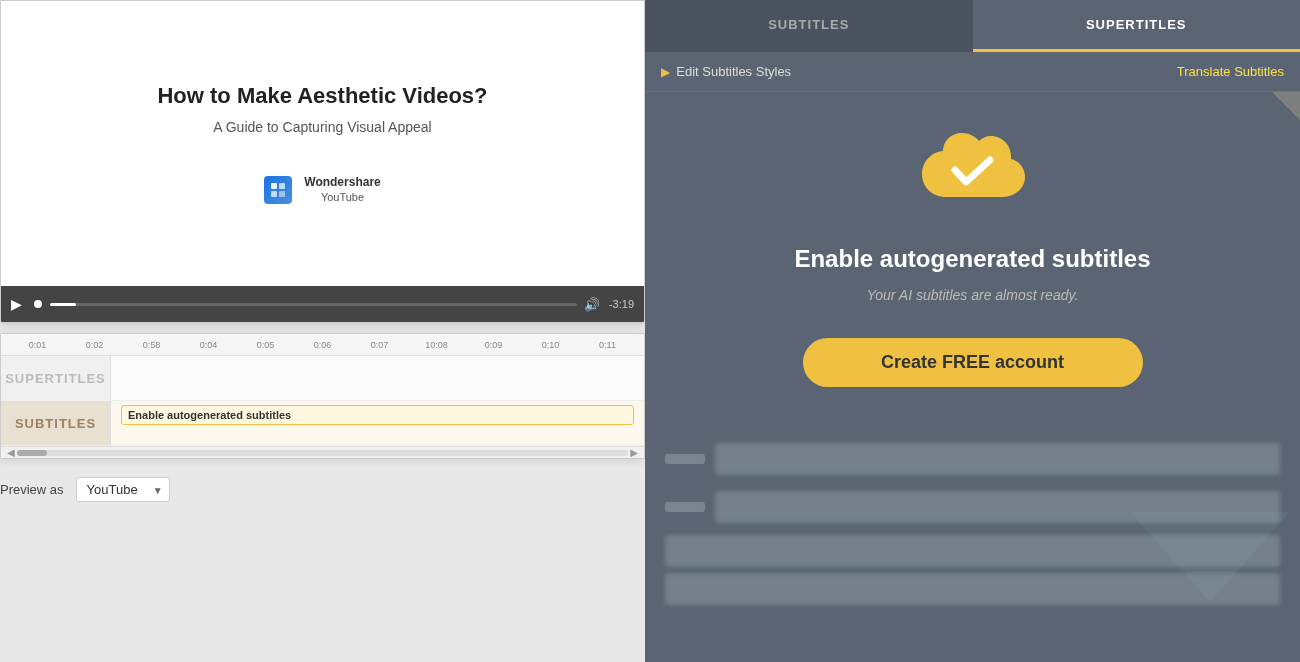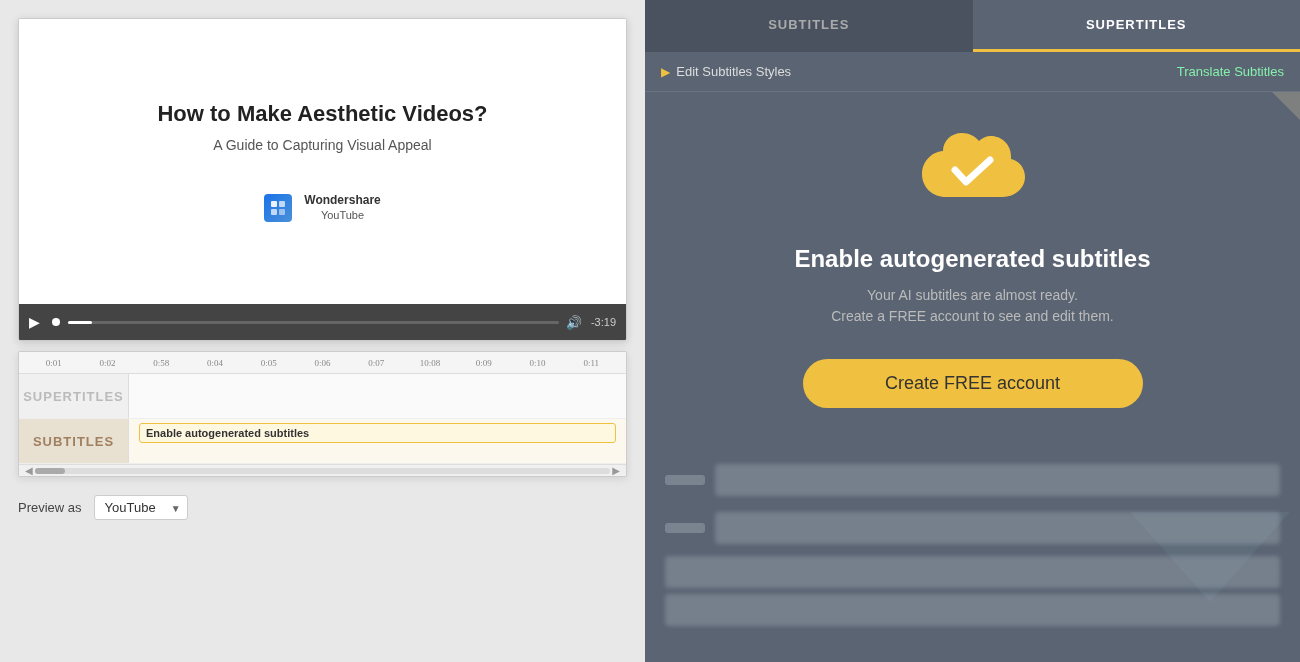--- a/index.html
+++ b/index.html
@@ -398,7 +398,7 @@
 
     .sub-nav-right {
       font-size: 13px;
-      color: #86efac;
+      color: #fde047;
       cursor: pointer;
     }
 

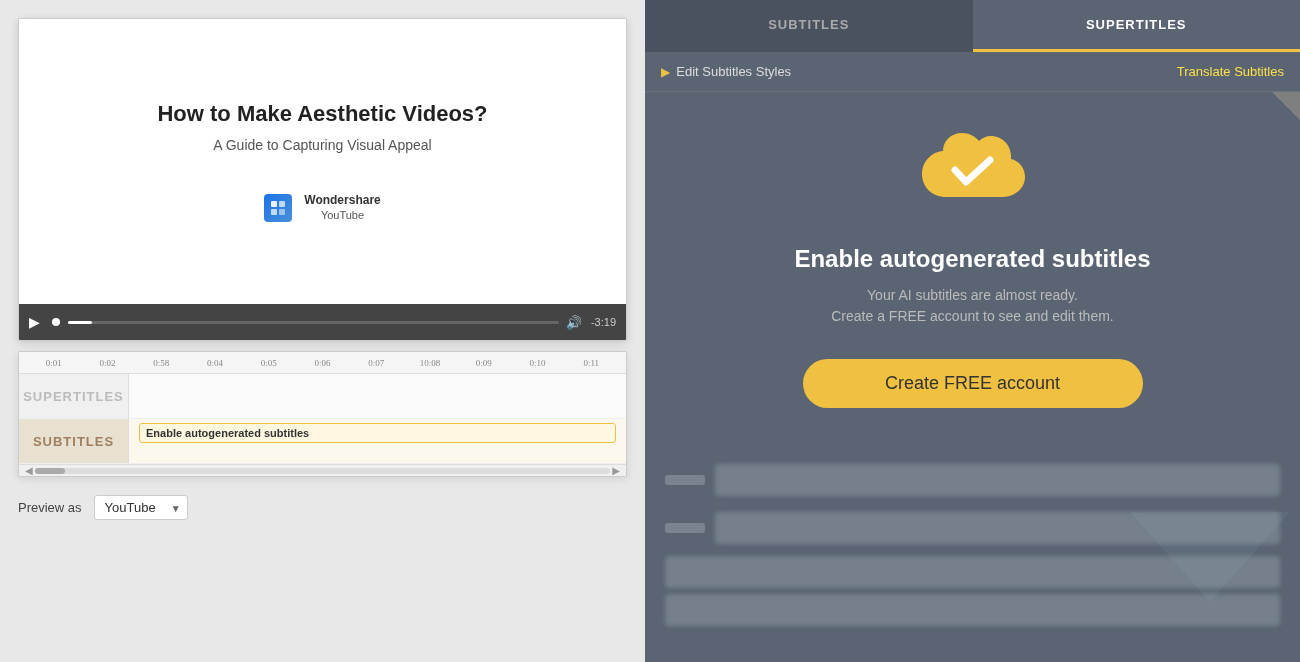--- a/index.html
+++ b/index.html
@@ -17,7 +17,6 @@
       width: 645px;
       height: 662px;
       background: #e8e8e8;
-      padding: 18px;
       display: flex;
       flex-direction: column;
       gap: 10px;

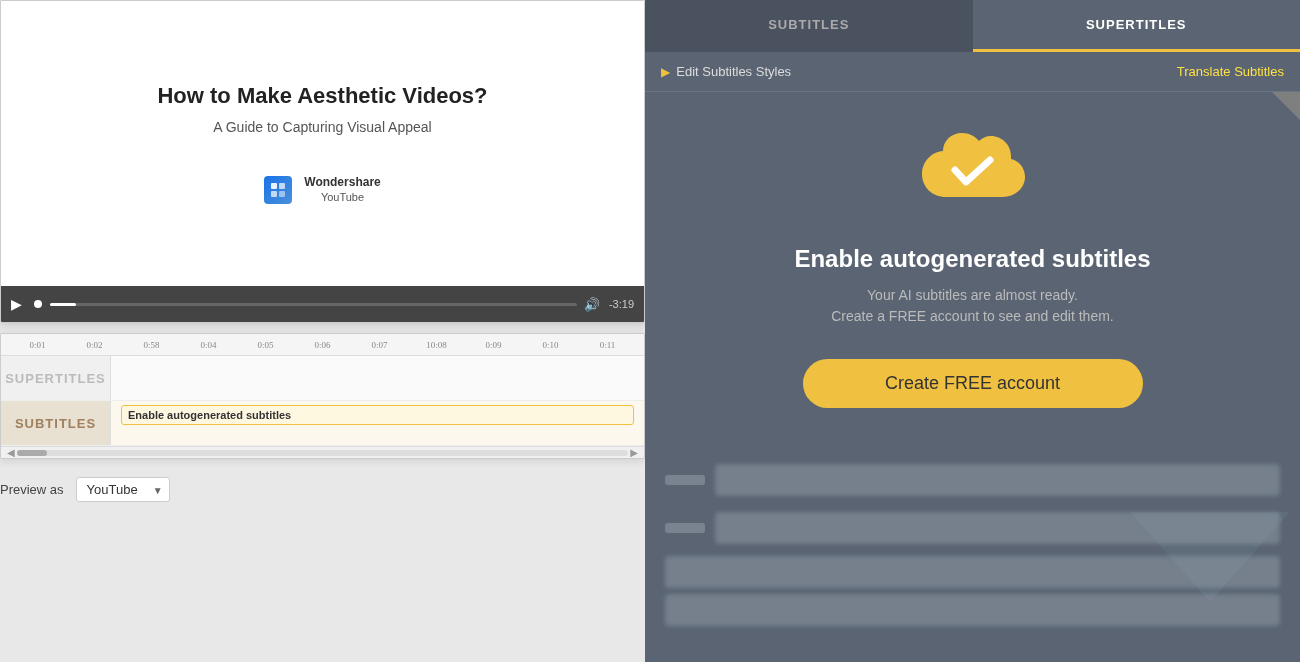--- a/index.html
+++ b/index.html
@@ -437,6 +437,7 @@
       text-align: center;
       line-height: 1.5;
       margin-bottom: 32px;
+      font-style: italic;
     }
 
     

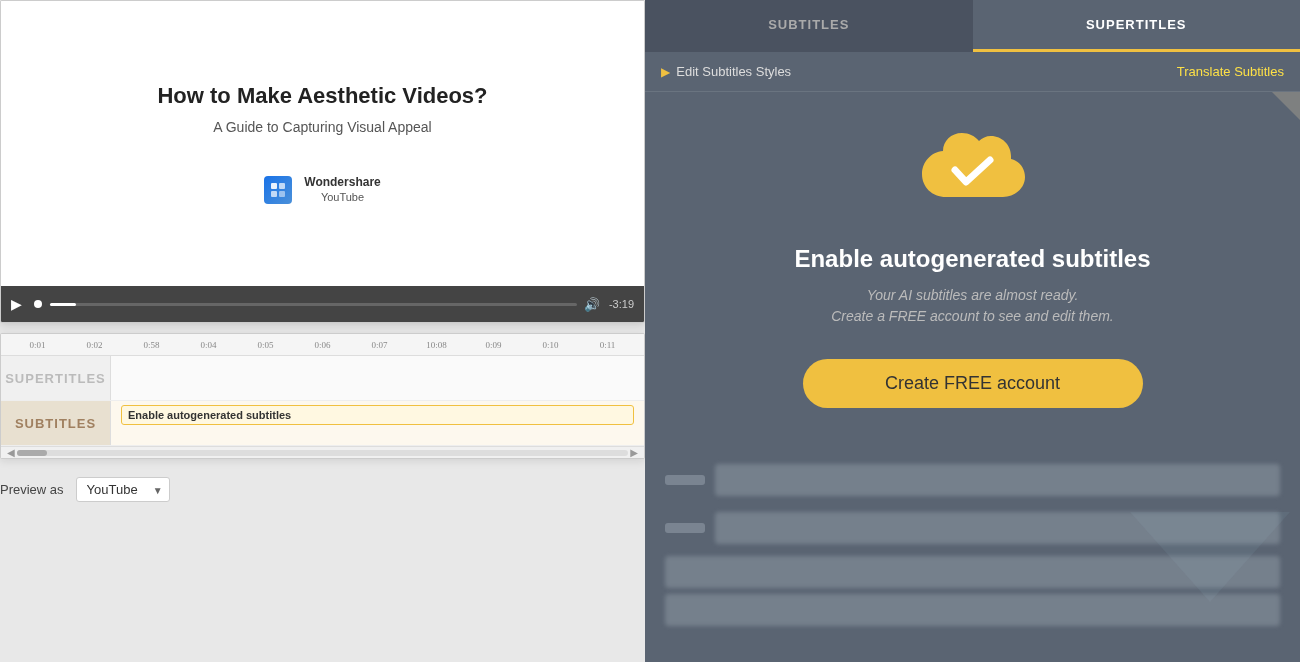--- a/index.html
+++ b/index.html
@@ -623,7 +623,6 @@
     <div class="enable-title">Enable autogenerated subtitles</div>
     <div class="enable-desc">
       <span>Your AI subtitles are almost ready.</span><br>
-      <span>Create a FREE account to see and edit them.</span>
     </div>
 
     <button class="cta-button">Create FREE account</button>

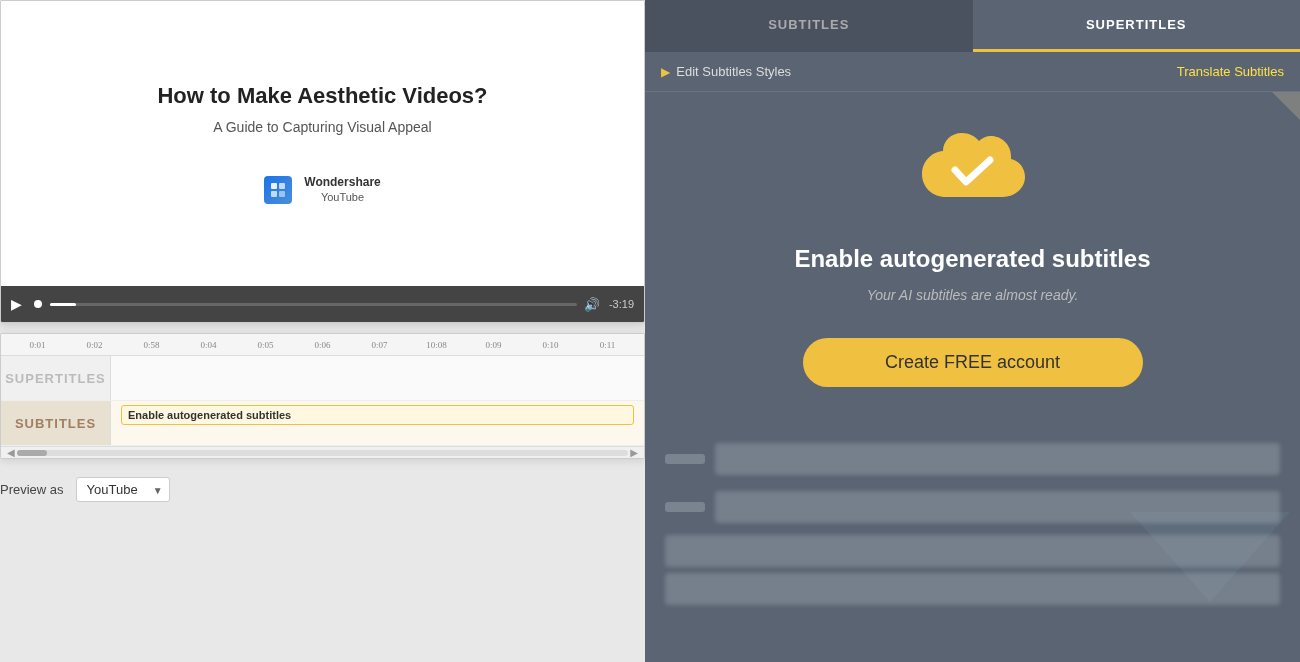--- a/index.html
+++ b/index.html
@@ -166,7 +166,6 @@
       color: #888;
       flex: 1;
       text-align: center;
-      font-family: Liberation Serif, serif;
     }
 
     .timeline-tracks {

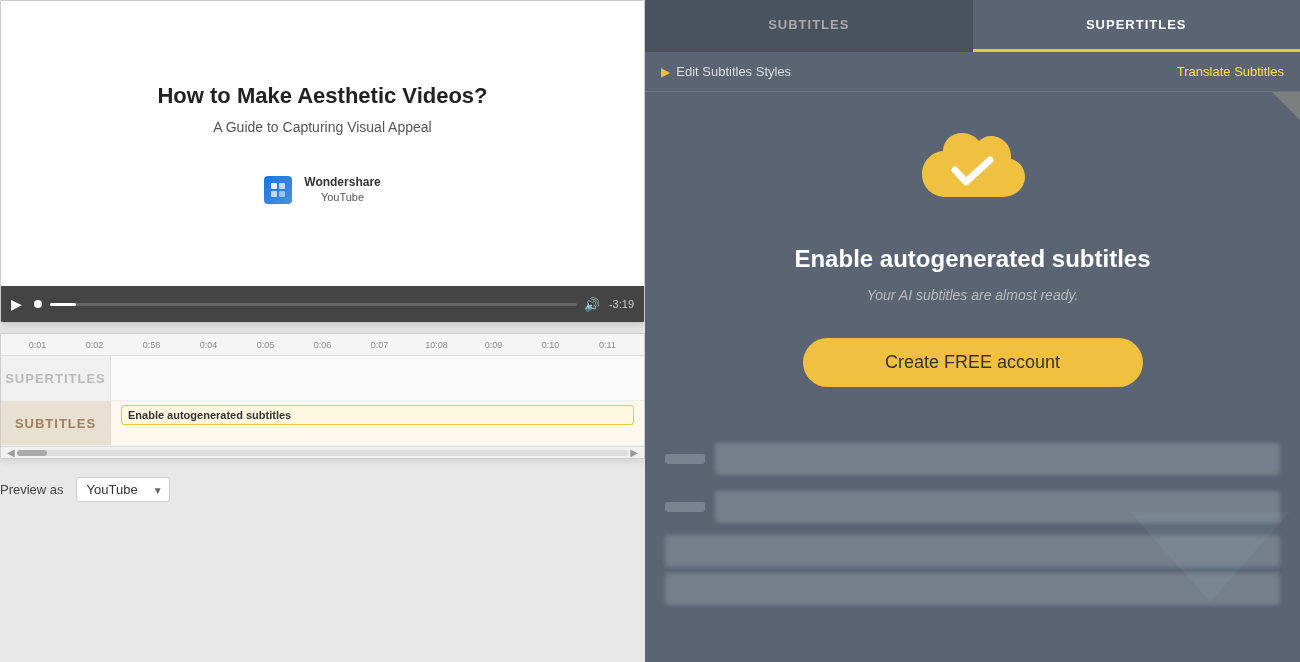--- a/index.html
+++ b/index.html
@@ -444,7 +444,7 @@
       background: #f0c040;
       color: #333;
       font-size: 18px;
-      font-weight: 400;
+      font-weight: 700;
       padding: 14px 50px;
       border-radius: 40px;
       border: none;

